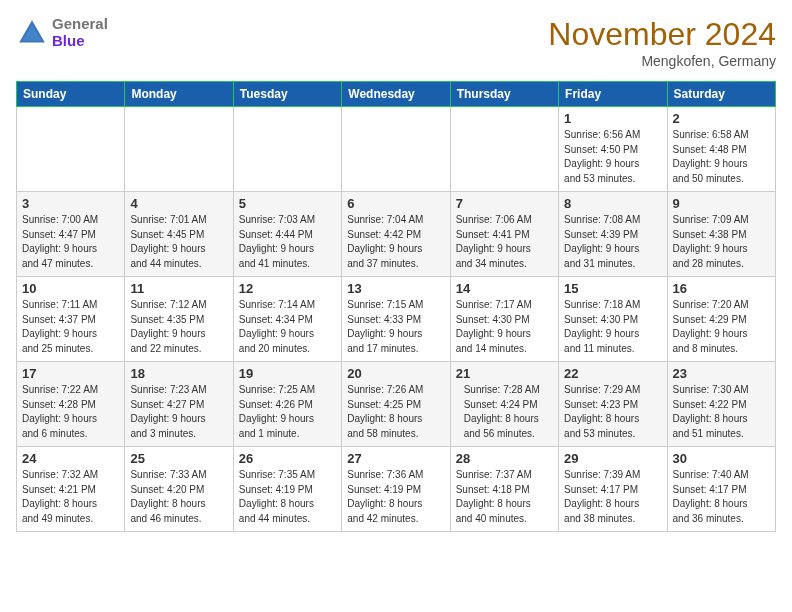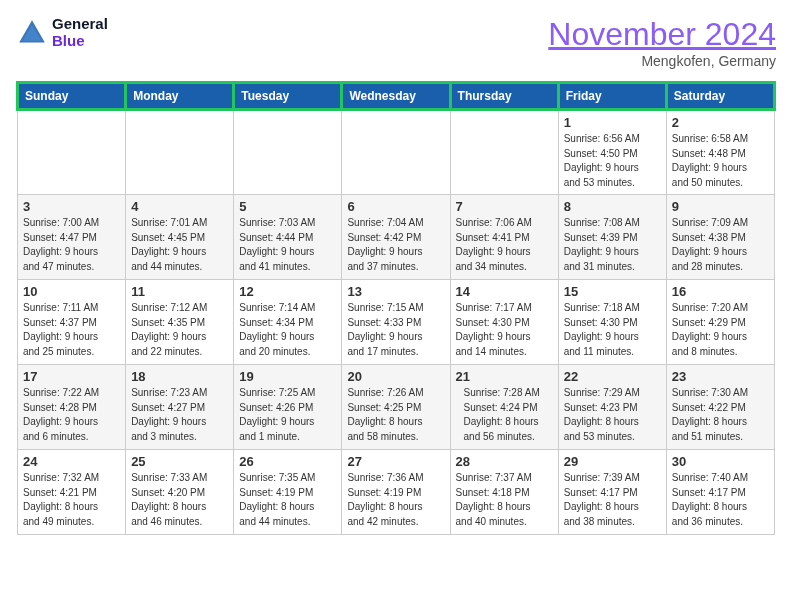--- a/index.html
+++ b/index.html
@@ -29,7 +29,7 @@
     .logo-general {
       font-size: 15px;
       font-weight: bold;
-      color: #0f172a;
+      color: #737373;
     }
     .logo-blue {
       font-size: 15px;

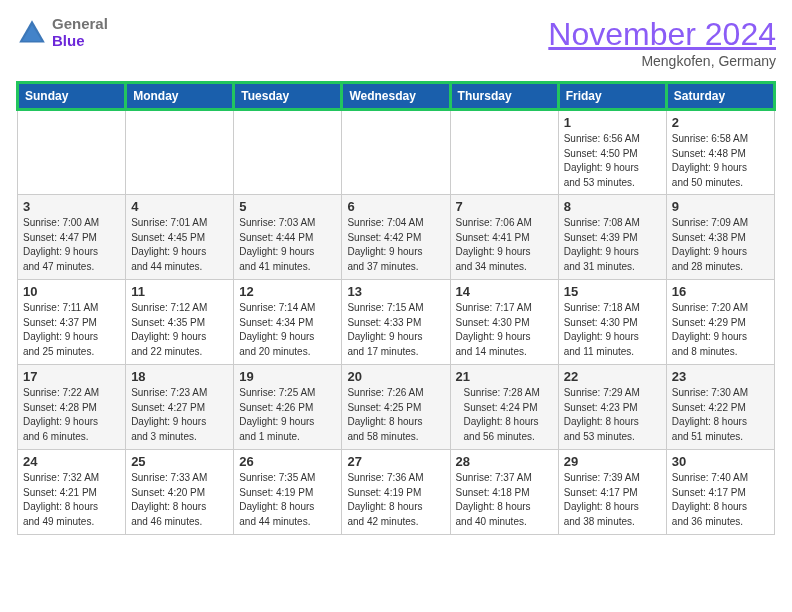--- a/index.html
+++ b/index.html
@@ -46,8 +46,7 @@
     .month-title {
       font-size: 32px;
       font-weight: 300;
-      color: #8b5cf6;
-      text-decoration: underline;
+      color: #a16207;
     }
     .location {
       font-size: 14px;

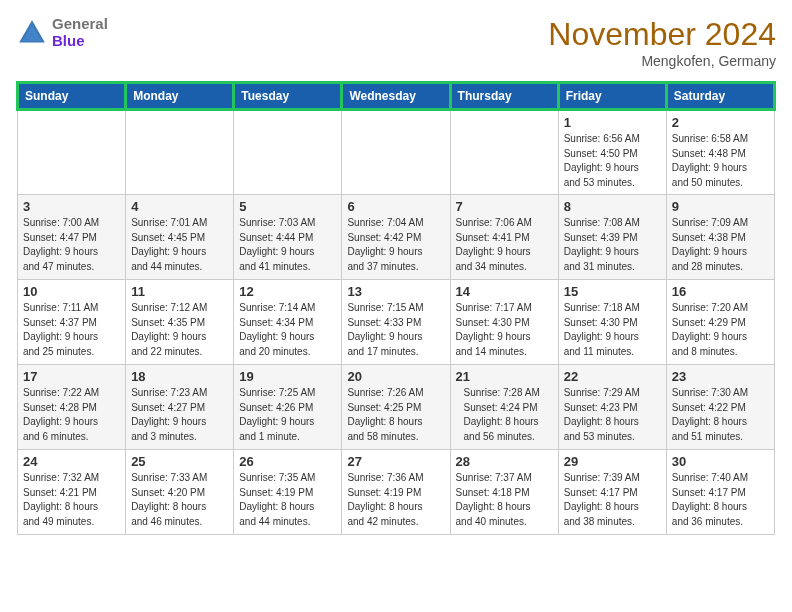--- a/index.html
+++ b/index.html
@@ -64,7 +64,7 @@
       font-weight: bold;
       padding: 5px 6px;
       text-align: left;
-      border: 3px solid #22c55e;
+      border: 1px solid #22c55e;
     }
     tbody tr td {
       vertical-align: top;

